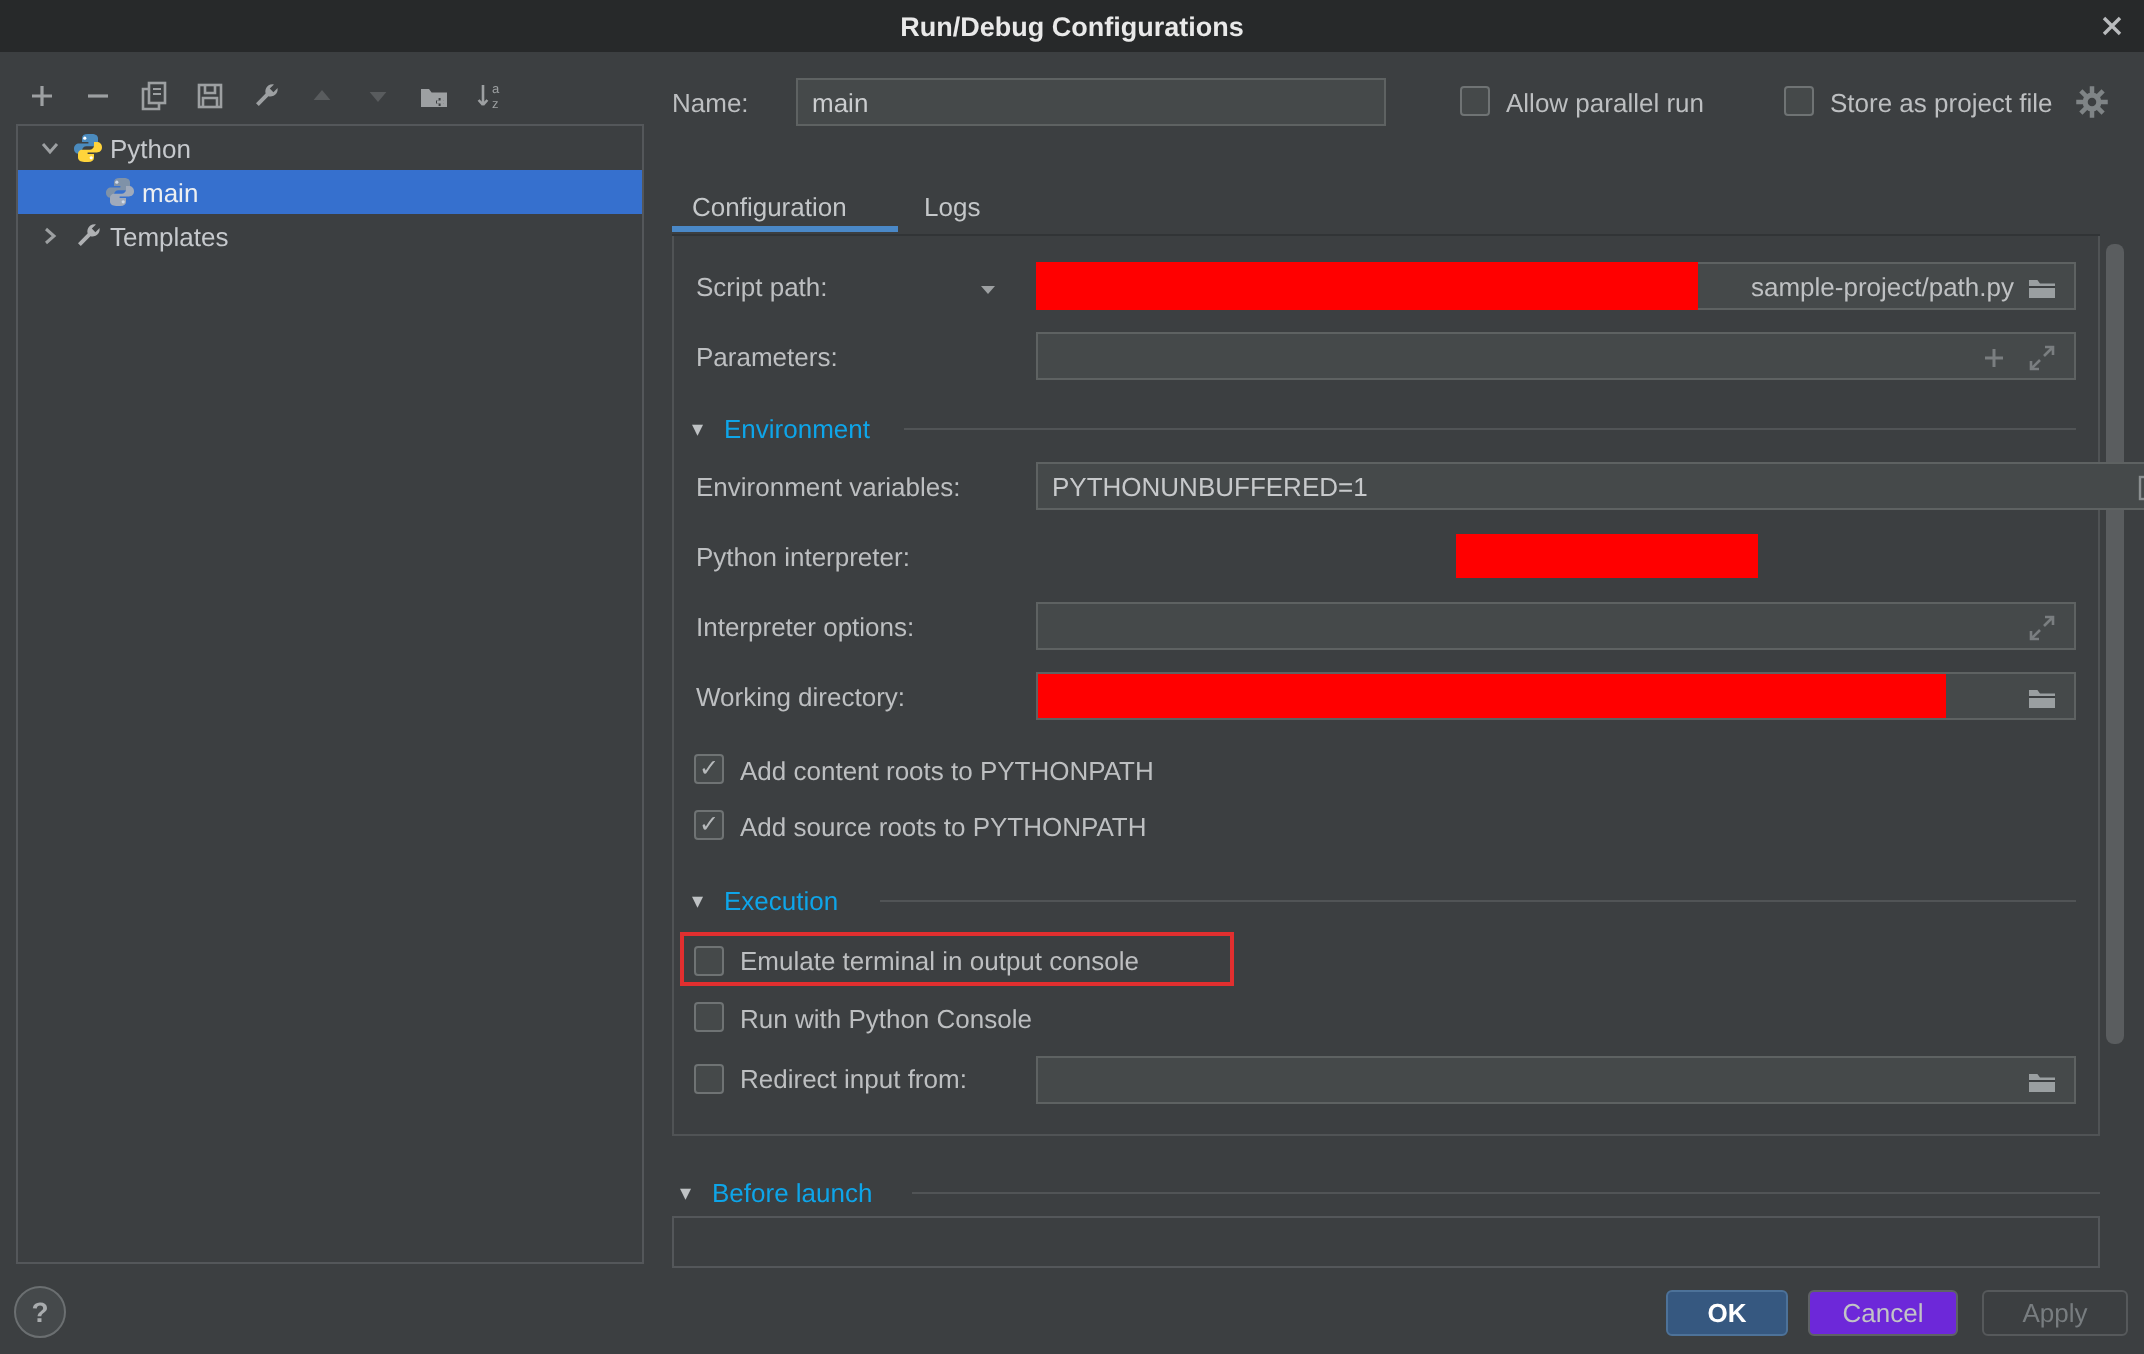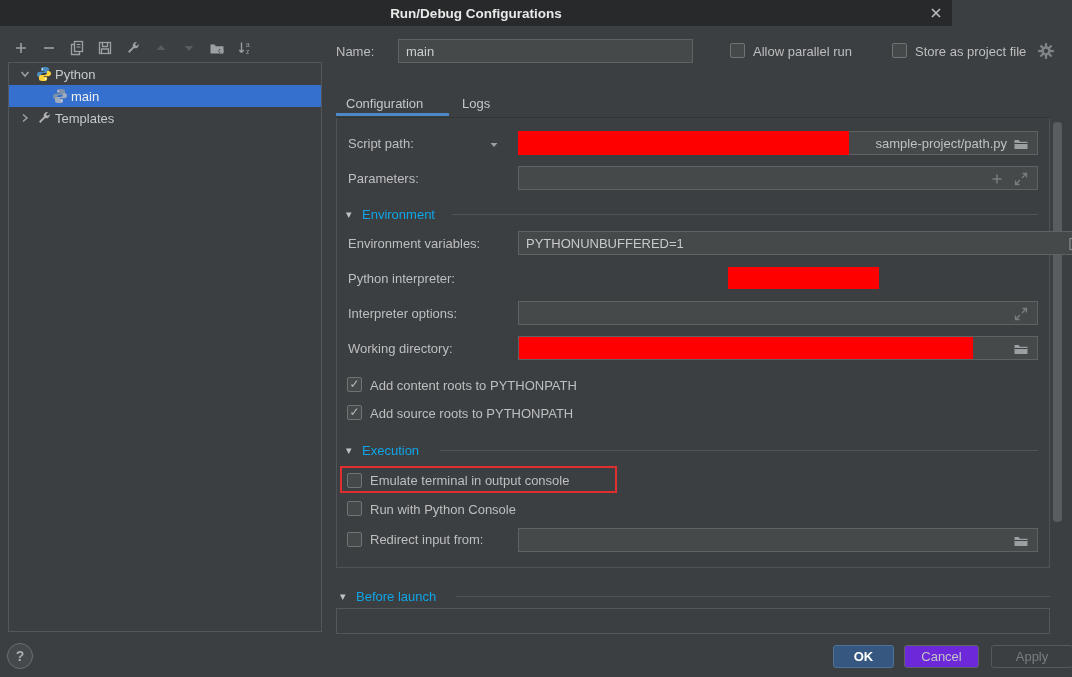--- a/index.html
+++ b/index.html
@@ -10,7 +10,7 @@
     font-family:"Liberation Sans", sans-serif; font-size:13px; color:#BDBFC1;
   }
   
-  .titlebar { position:absolute; left:0; top:0; width:952px; height:26px;
+  .titlebar { position:absolute; left:0; top:0; width:1072px; height:26px;
     background:#27292A; display:flex; align-items:center; justify-content:center; }
   .titlebar .title { font-weight:bold; color:#E9E9E9; font-size:13.5px; }
   .close-btn { position:absolute; right:8px; top:5px; width:16px; height:16px; cursor:default; }

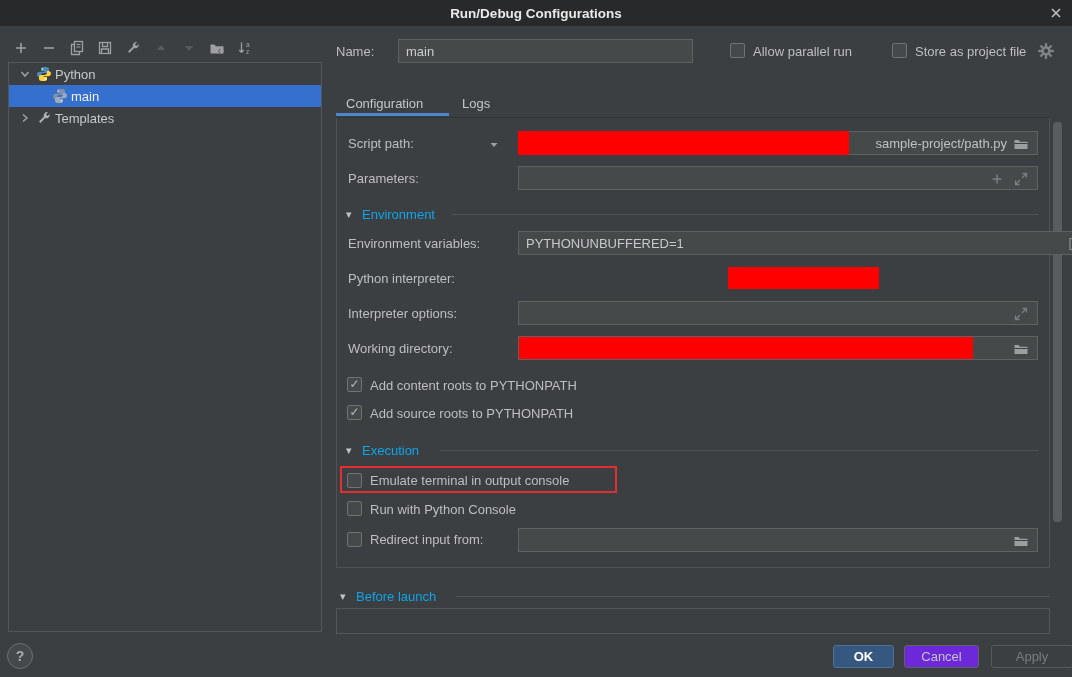--- a/index.html
+++ b/index.html
@@ -70,7 +70,7 @@
   .btn-ok { left:833px; width:61px; background:#365880; border:1px solid #4D7299;
     color:#FFFFFF; font-weight:bold; }
   .btn-cancel { left:904px; width:75px; background:#6d28d9; border:1px solid #5E6264; color:#C2C4C6; }
-  .btn-apply { left:991px; width:82px; background:transparent; border:1px solid #56595B; color:#787D80; }
+  .btn-apply { left:991px; width:73px; background:transparent; border:1px solid #56595B; color:#787D80; }
   svg { display:block; }
 </style>
 </head>

